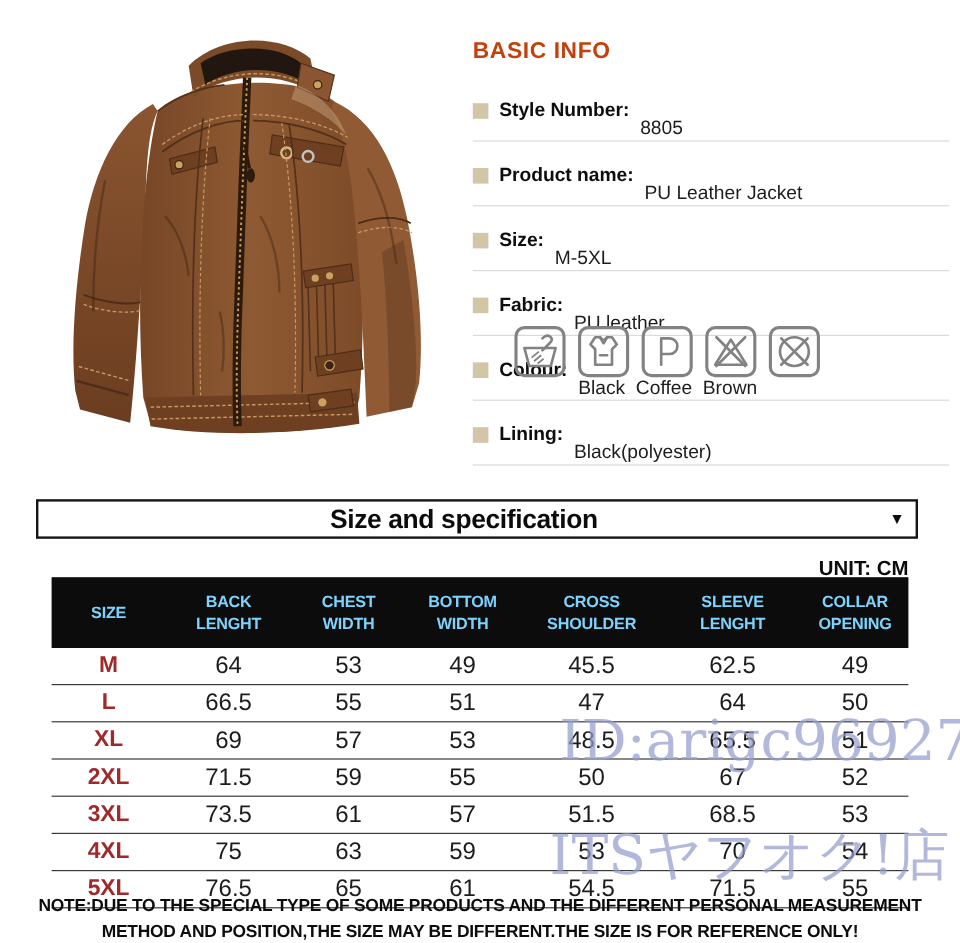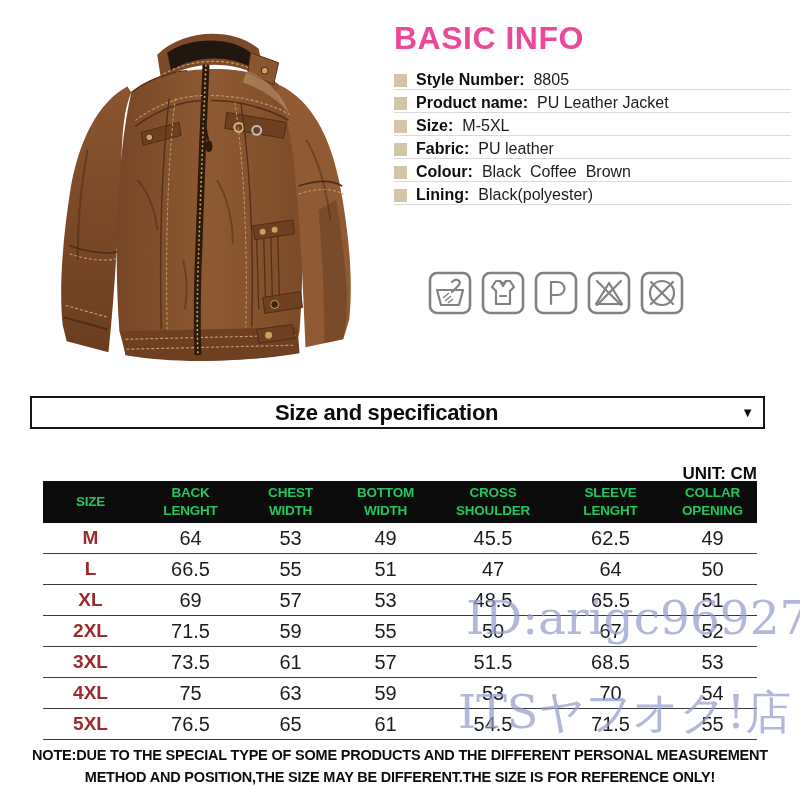--- a/index.html
+++ b/index.html
@@ -11,7 +11,7 @@
 
   
   .basic-info{position:absolute;left:394px;top:20px;width:397px;}
-  .bi-title{color:#ec4899;font-weight:bold;font-size:32px;letter-spacing:.5px;margin:0 0 10px 0;}
+  .bi-title{color:#c2410c;font-weight:bold;font-size:19px;letter-spacing:.5px;margin:12px 0 10px 0;}
   .bi-row{display:flex;align-items:center;gap:9px;border-bottom:1px solid #dadada;
           padding:4px 0 0 0;font-size:16px;}
   .bi-bullet{width:13px;height:13px;background:#d3c6a8;flex:none;}

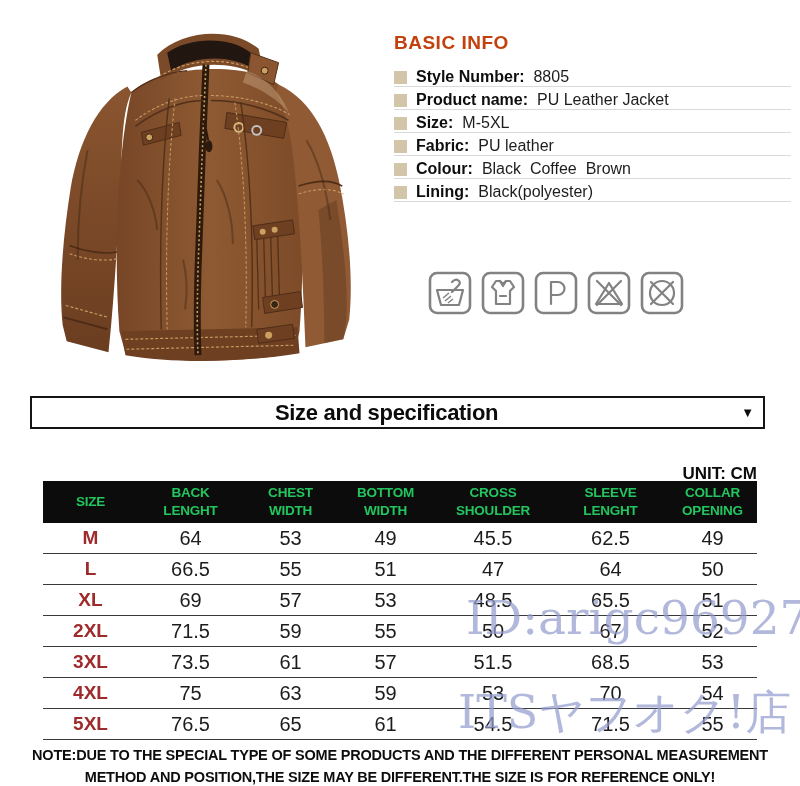--- a/index.html
+++ b/index.html
@@ -16,7 +16,7 @@
           padding:4px 0 0 0;font-size:16px;}
   .bi-bullet{width:13px;height:13px;background:#d3c6a8;flex:none;}
   .bi-label{font-weight:bold;color:#0e0e0e;white-space:pre;}
-  .bi-value{color:#1d1d1d;white-space:pre;}
+  .bi-value{color:#1d1d1d;white-space:pre;margin-top:31px;}
 
   
   .care-icons{position:absolute;left:428px;top:271px;display:flex;gap:9px;}

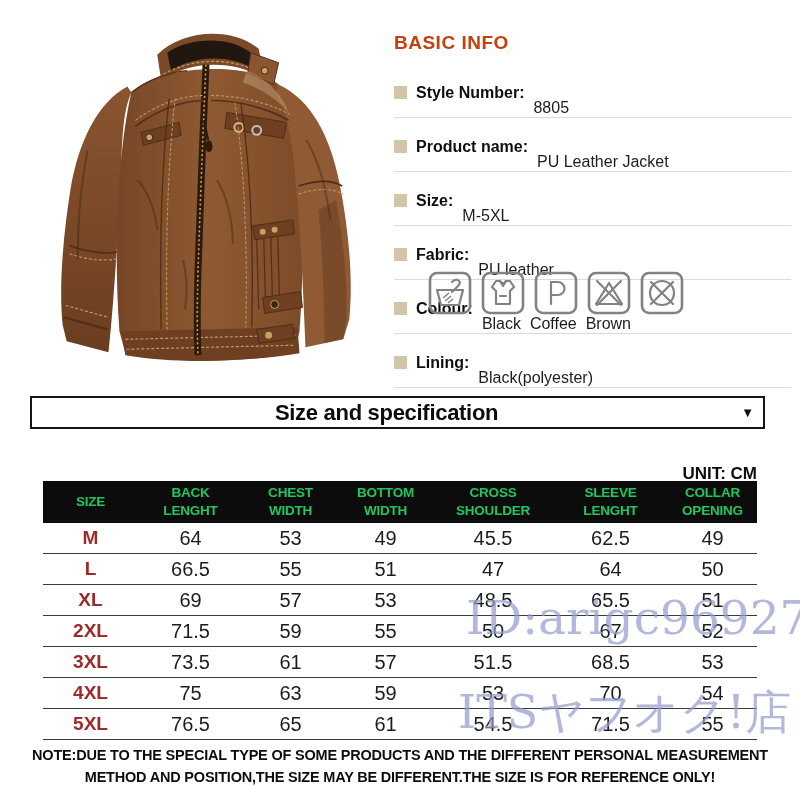--- a/index.html
+++ b/index.html
@@ -23,7 +23,7 @@
   .care-icons span{display:block;width:44px;height:44px;}
 
   
-  .spec-bar{position:absolute;left:30px;top:396px;width:731px;height:29px;border:2px solid #151515;
+  .spec-bar{position:absolute;left:30px;top:416px;width:731px;height:29px;border:2px solid #151515;
             background:#fff;display:flex;align-items:center;}
   .spec-title{flex:1;text-align:center;font-weight:bold;font-size:22px;letter-spacing:-.3px;color:#0c0c0c;}
   .spec-arrow{font-size:13px;padding-right:9px;color:#0c0c0c;}

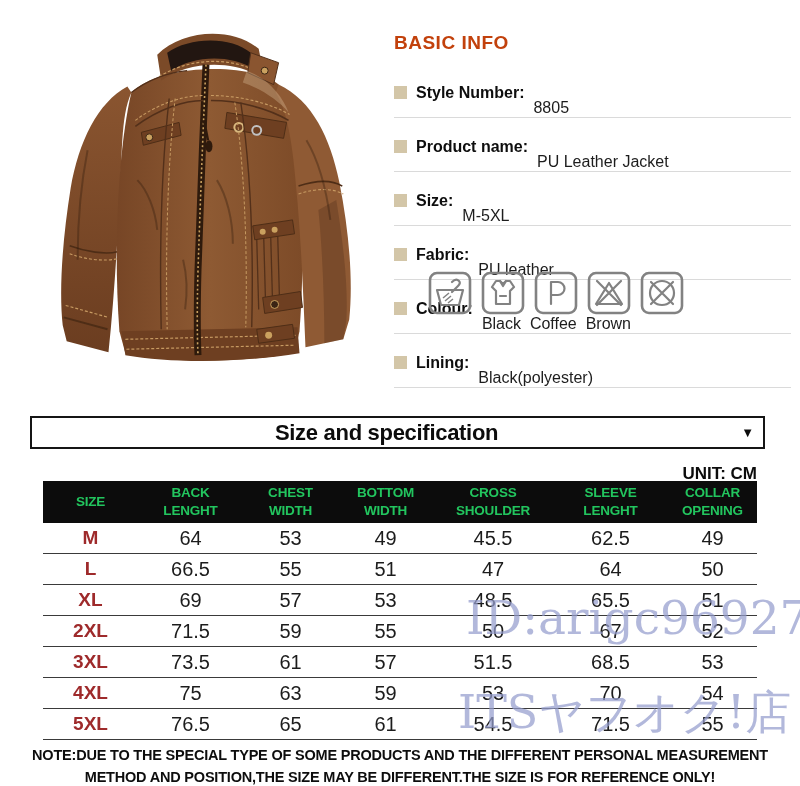--- a/index.html
+++ b/index.html
@@ -32,7 +32,7 @@
   
   .size-table{position:absolute;left:43px;top:481px;width:714px;}
   .grid{display:grid;grid-template-columns:95px 105px 95px 95px 120px 115px 89px;}
-  .thead{background:#0c0c0c;color:#22c55e;height:42px;align-items:center;}
+  .thead{background:#0c0c0c;color:#7dd3fc;height:59px;align-items:center;}
   .th{white-space:pre-line;text-align:center;font-weight:bold;font-size:13.5px;line-height:1.3;
       letter-spacing:-.2px;}
   .tr{height:30px;align-items:center;border-bottom:1.6px solid #3a3a3a;}

